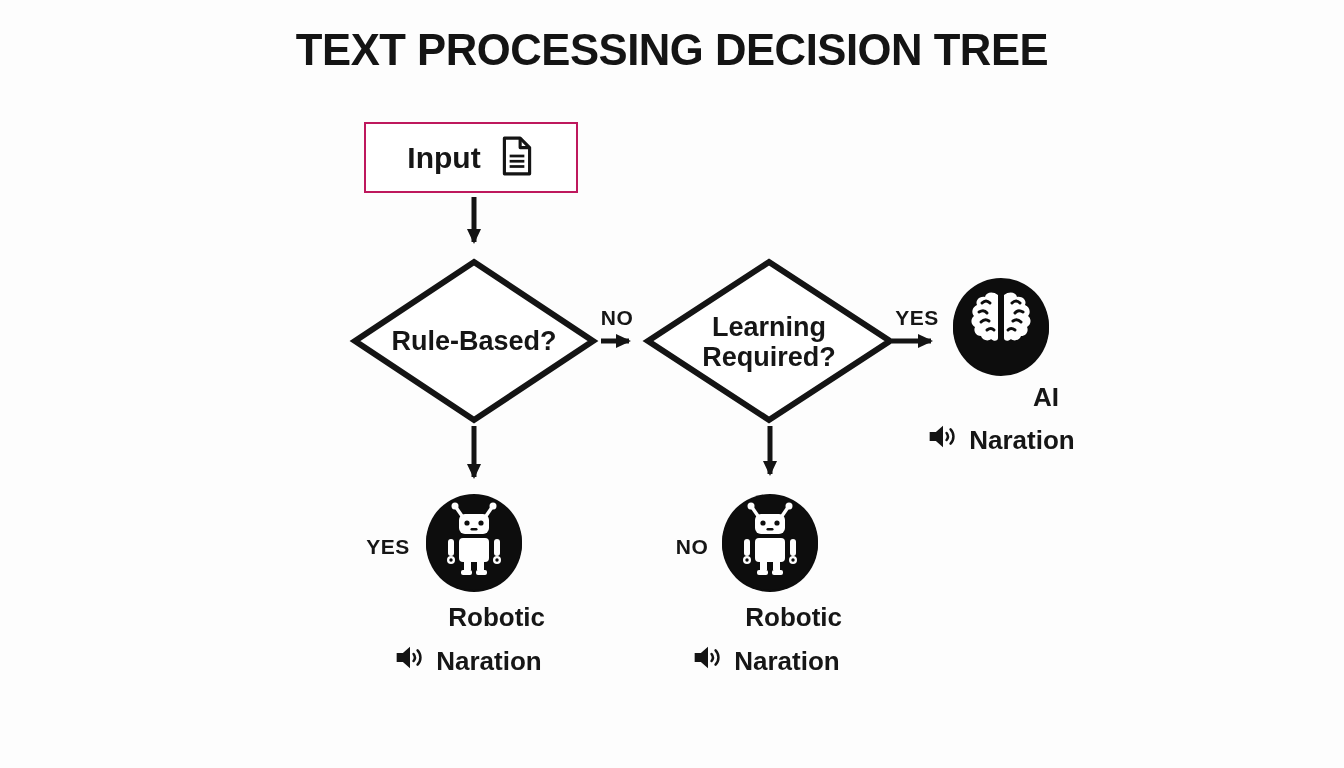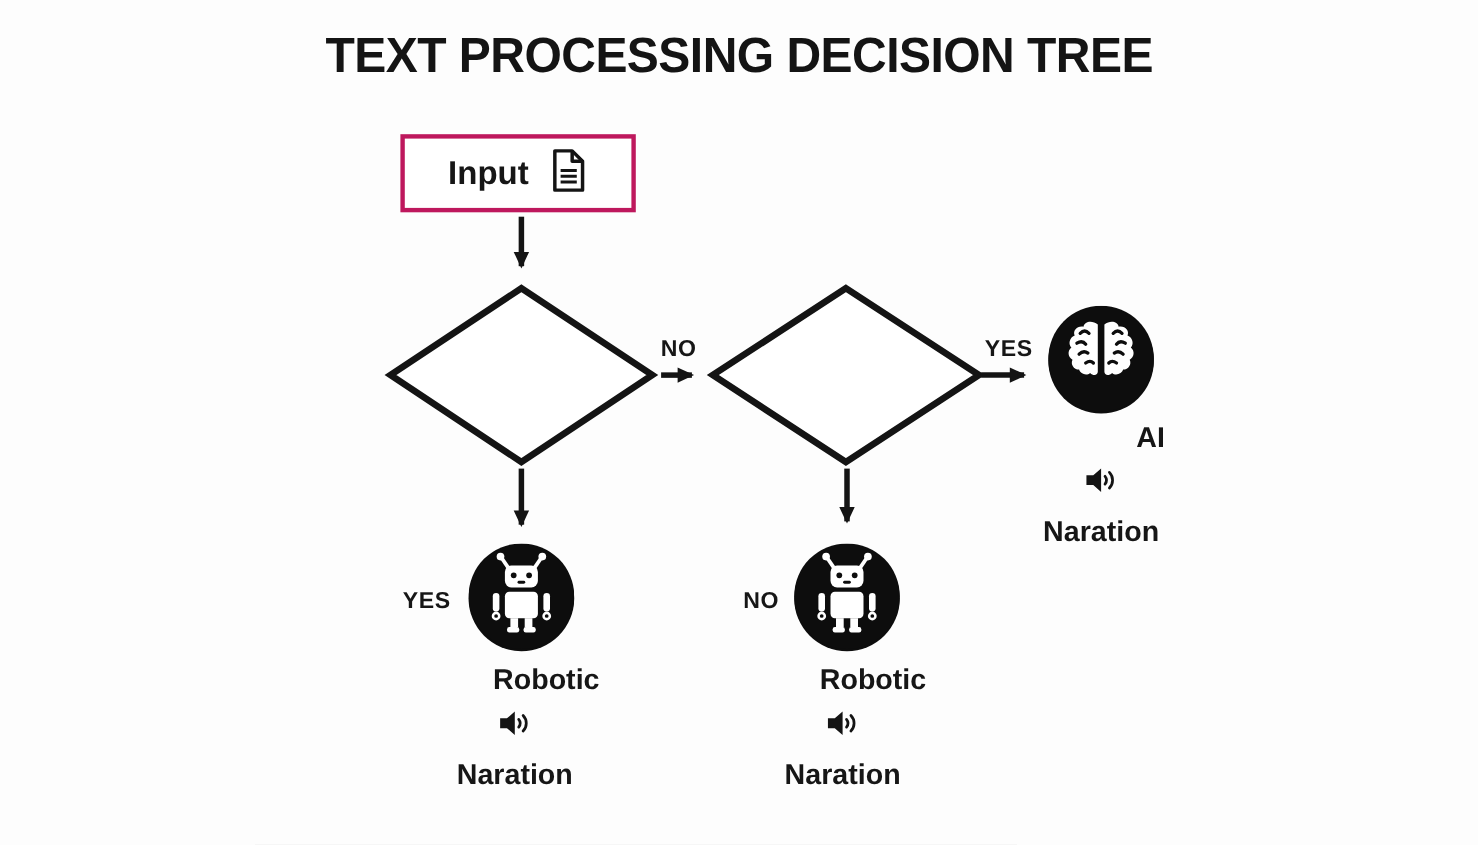--- a/index.html
+++ b/index.html
@@ -23,7 +23,7 @@
   }
   .input-node{
     position:absolute;left:364px;top:122px;width:214px;height:71px;
-    box-sizing:border-box;border:4px solid #be185d;background:#ffffff;
+    box-sizing:border-box;border:2px solid #be185d;background:#ffffff;
     display:flex;align-items:center;justify-content:center;gap:18px;
   }
   .input-label{font-size:30px;font-weight:700;}

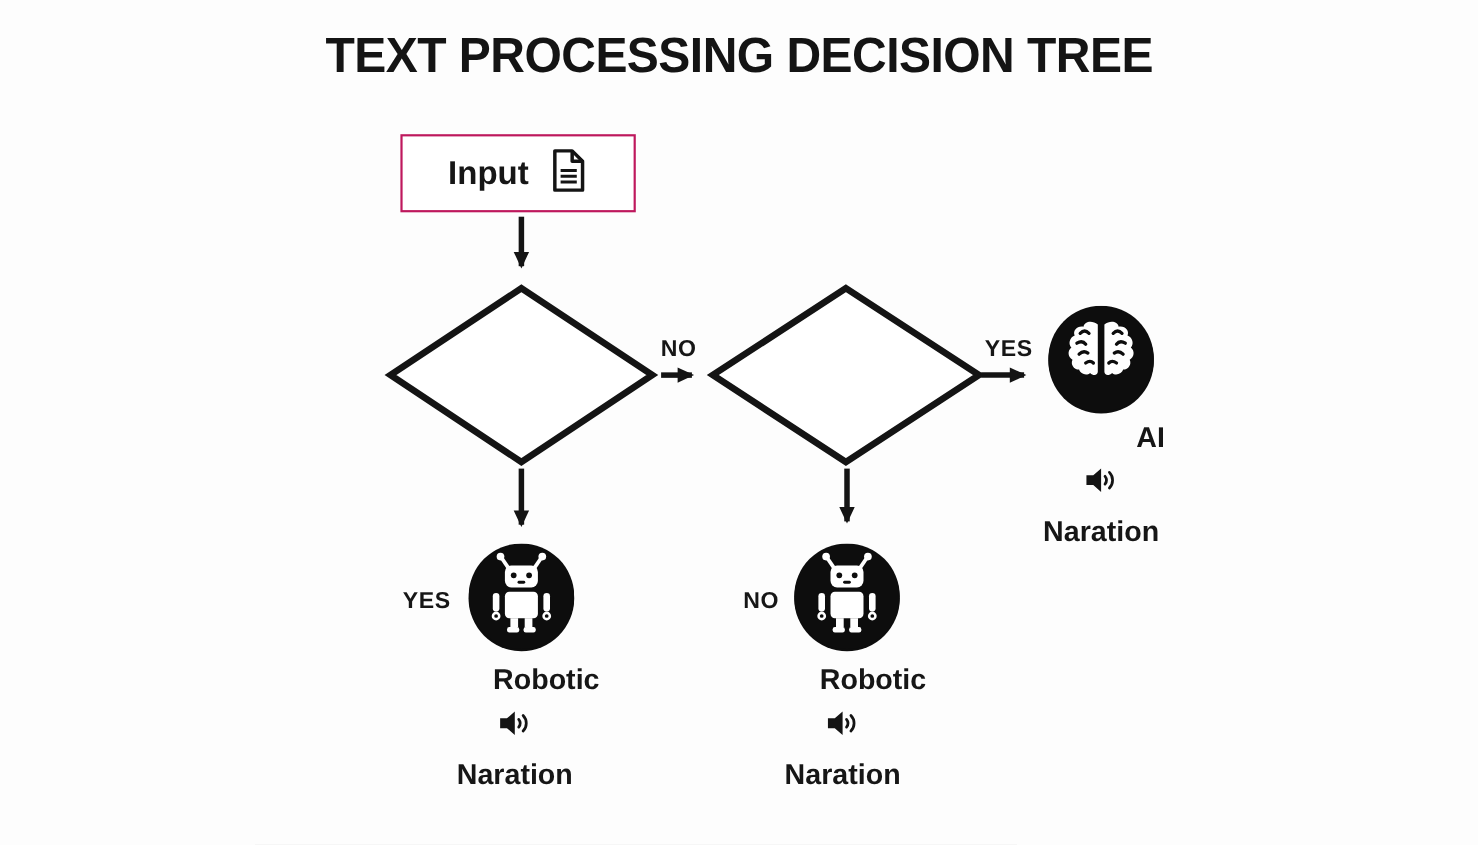--- a/index.html
+++ b/index.html
@@ -107,6 +107,7 @@
     </span>
   </div>
 
+  <div class="diamond-label dl-rule">Rule-Based?</div>
 
   <div class="edge-label el-no">NO</div>
   <div class="edge-label el-yes">YES</div>

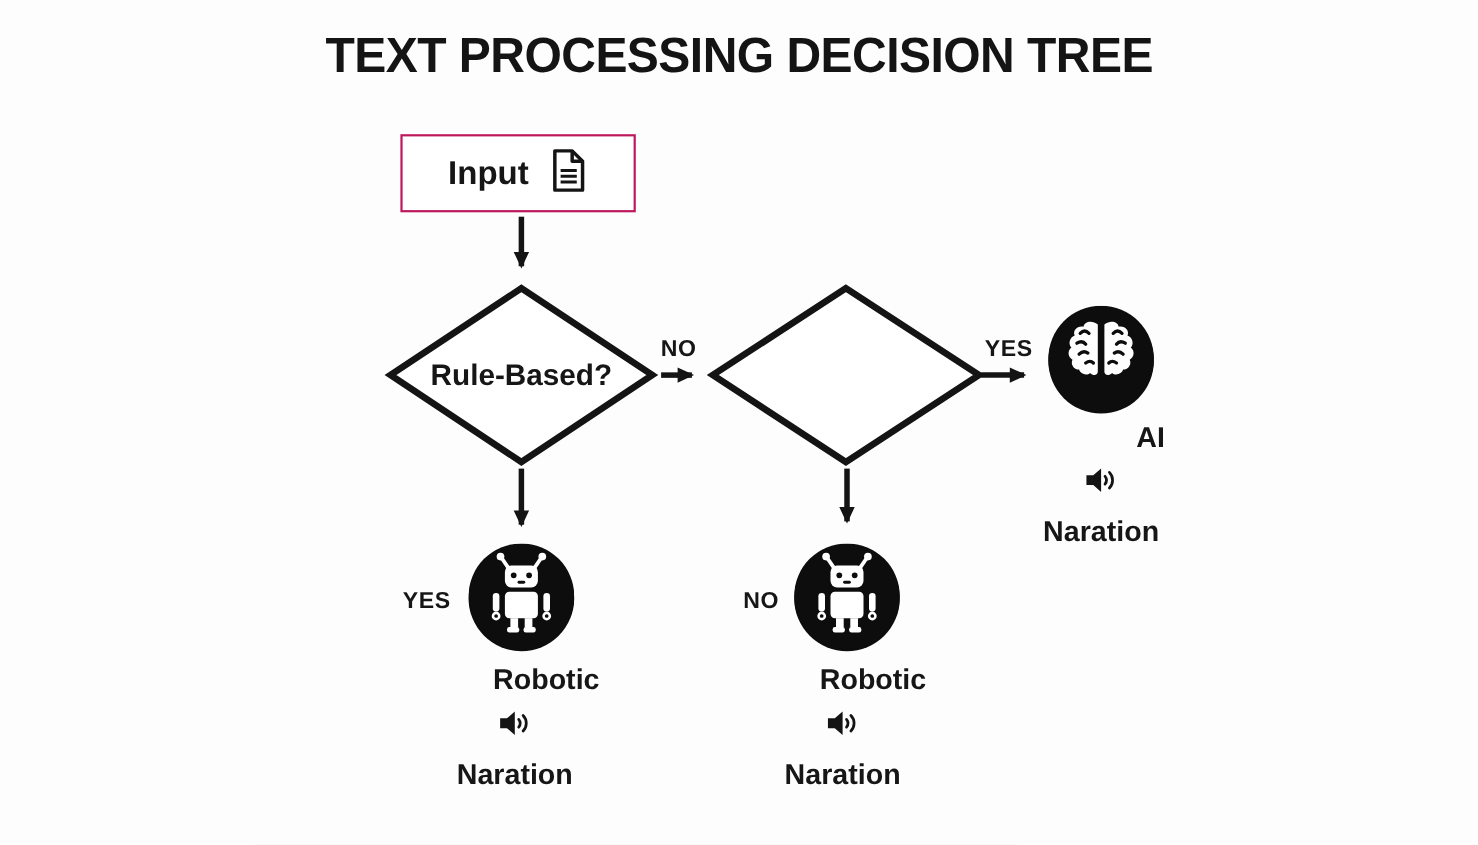--- a/index.html
+++ b/index.html
@@ -108,6 +108,7 @@
   </div>
 
   <div class="diamond-label dl-rule">Rule-Based?</div>
+  <div class="diamond-label dl-learning">Learning Required?</div>
 
   <div class="edge-label el-no">NO</div>
   <div class="edge-label el-yes">YES</div>

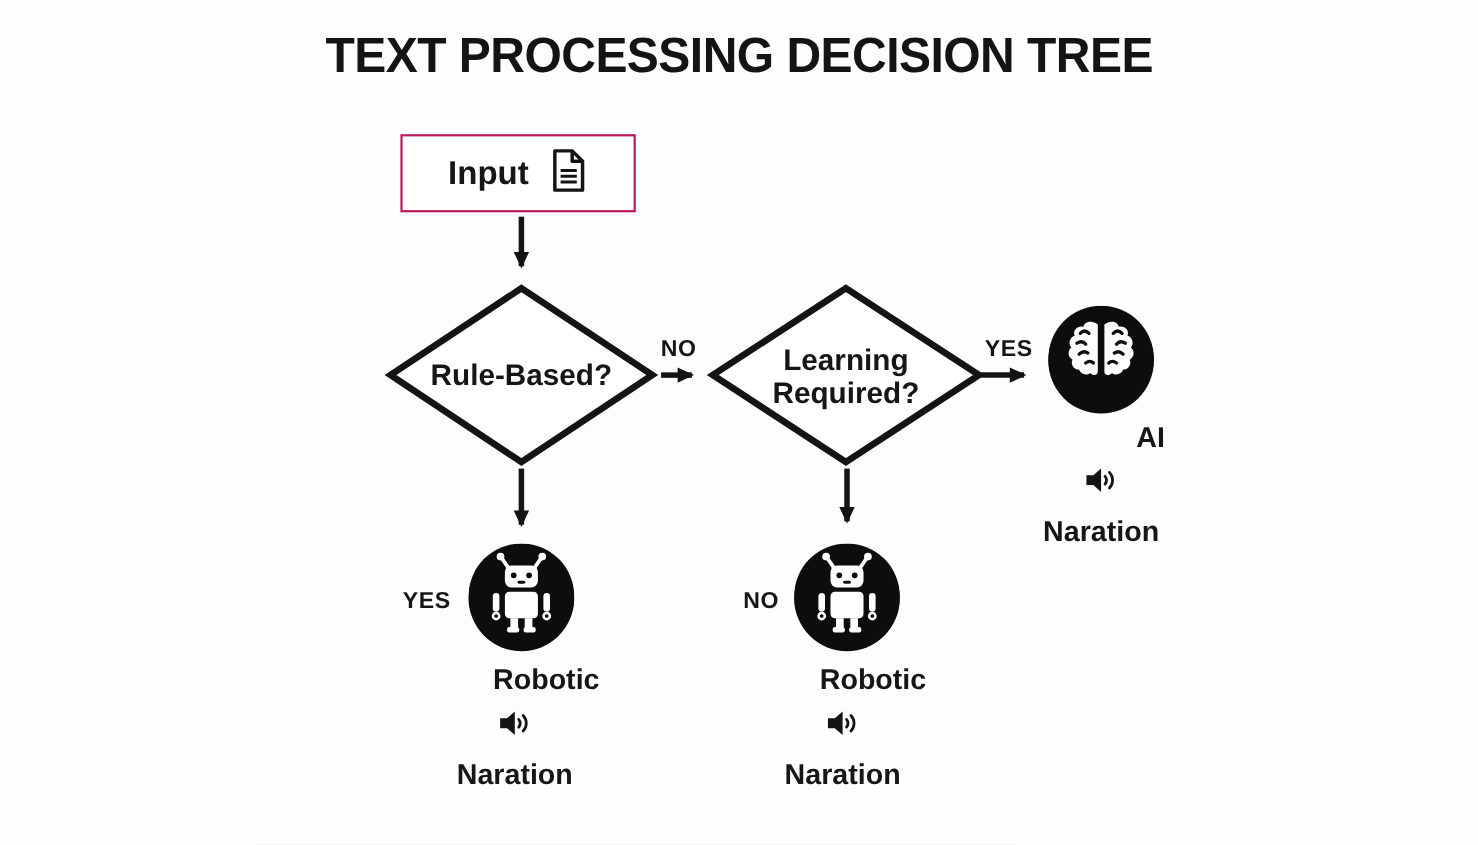--- a/index.html
+++ b/index.html
@@ -61,7 +61,7 @@
   .cap-r2{left:702px;top:602px;width:140px;}
   .narration-row{
     position:absolute;display:flex;align-items:center;justify-content:center;gap:10px;
-    font-size:26px;font-weight:700;flex-direction:column;
+    font-size:26px;font-weight:700;
   }
   .nr-ai{left:913px;top:422px;width:176px;}
   .nr-r1{left:380px;top:643px;width:176px;}

